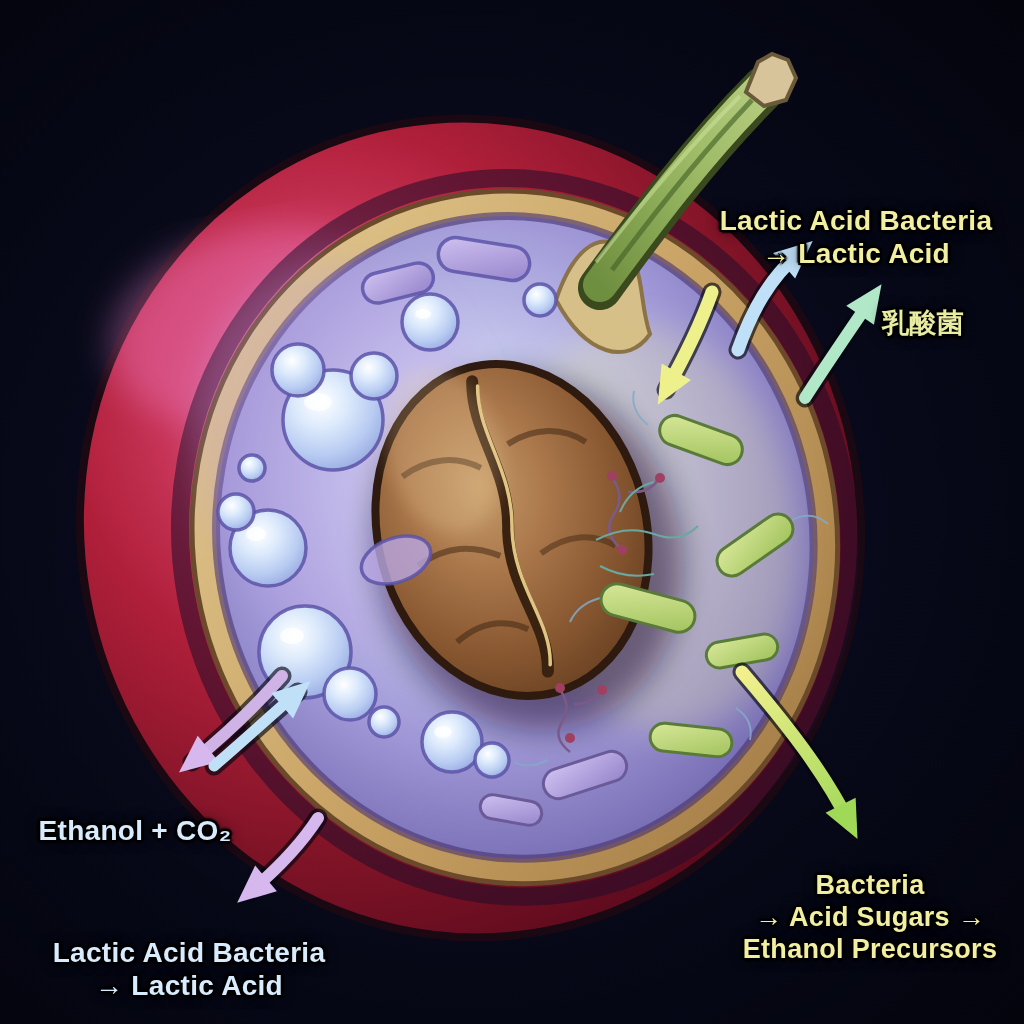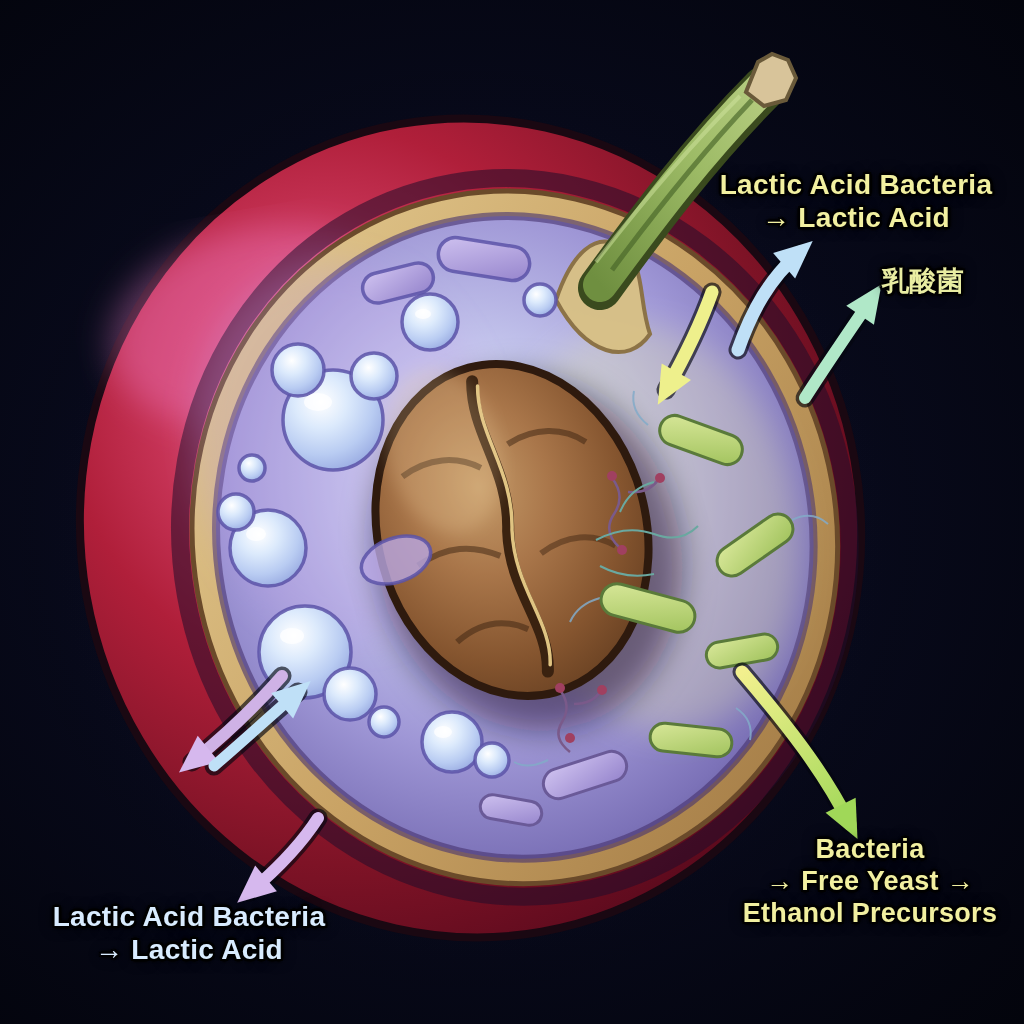--- a/index.html
+++ b/index.html
@@ -9,7 +9,7 @@
     font-family:"Liberation Sans", sans-serif;
   }
   svg{position:absolute;left:0;top:0;}
-  .lbl{position:absolute;font-weight:bold;line-height:1.18;letter-spacing:.3px;text-align:center;}
+  .lbl{position:absolute;font-weight:bold;line-height:1.18;letter-spacing:.3px;text-align:center;margin-top:36px;}
   .lbl-yellow{
     color:#f2f0a0;
     text-shadow:-2px -2px 0 #000,2px -2px 0 #000,-2px 2px 0 #000,2px 2px 0 #000,

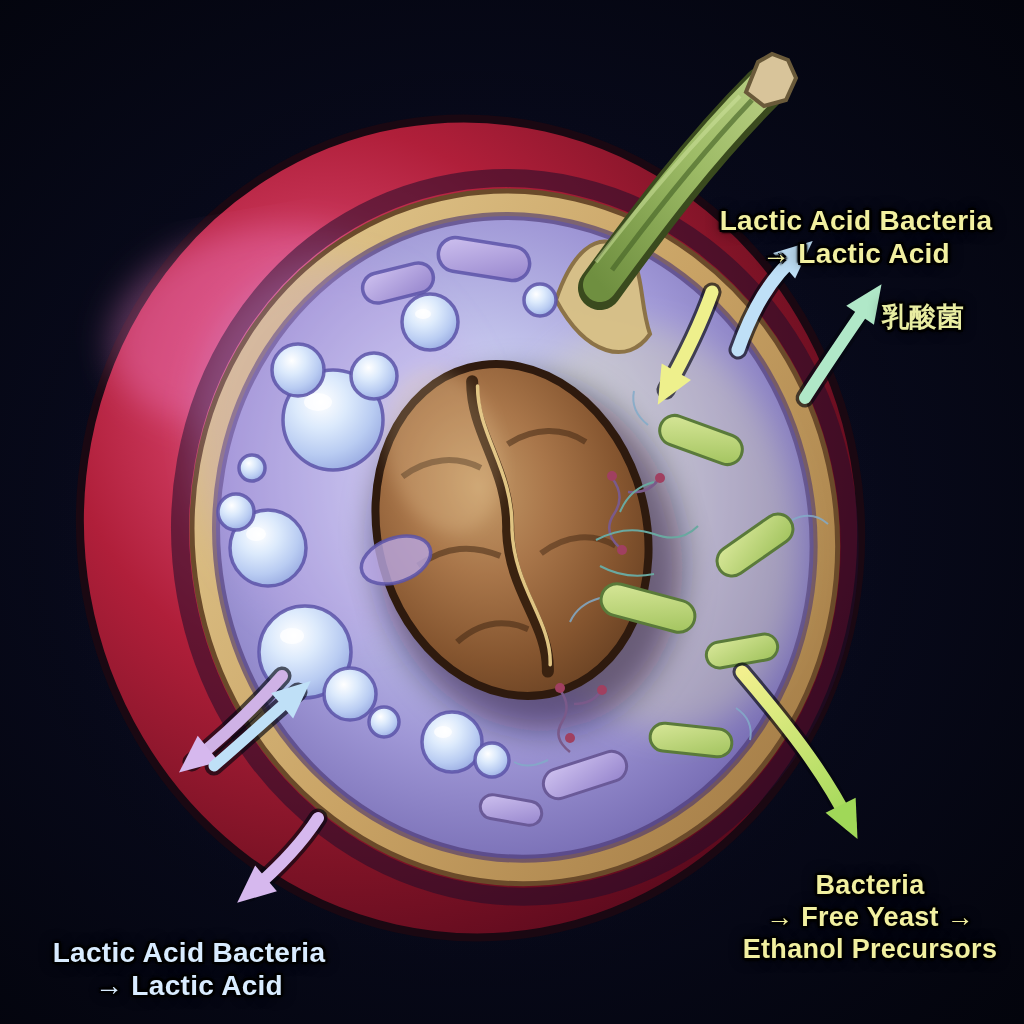--- a/index.html
+++ b/index.html
@@ -21,7 +21,7 @@
                  0 3px 2px #000,0 -3px 2px #000,3px 0 2px #000,-3px 0 2px #000,0 0 14px rgba(0,0,0,.95);
   }
   .lbl-top-right{left:700px;top:168px;width:312px;font-size:28px;}
-  .lbl-cjk{left:848px;top:266px;width:150px;font-size:27px;color:#e9eda2;}
+  .lbl-cjk{left:848px;top:272px;width:150px;font-size:27px;color:#e9eda2;}
   .lbl-yeast{left:18px;top:778px;width:234px;font-size:28px;}
   .lbl-lab-bottom{left:30px;top:900px;width:318px;font-size:28px;}
   .lbl-pectinase{left:728px;top:834px;width:284px;font-size:27px;}

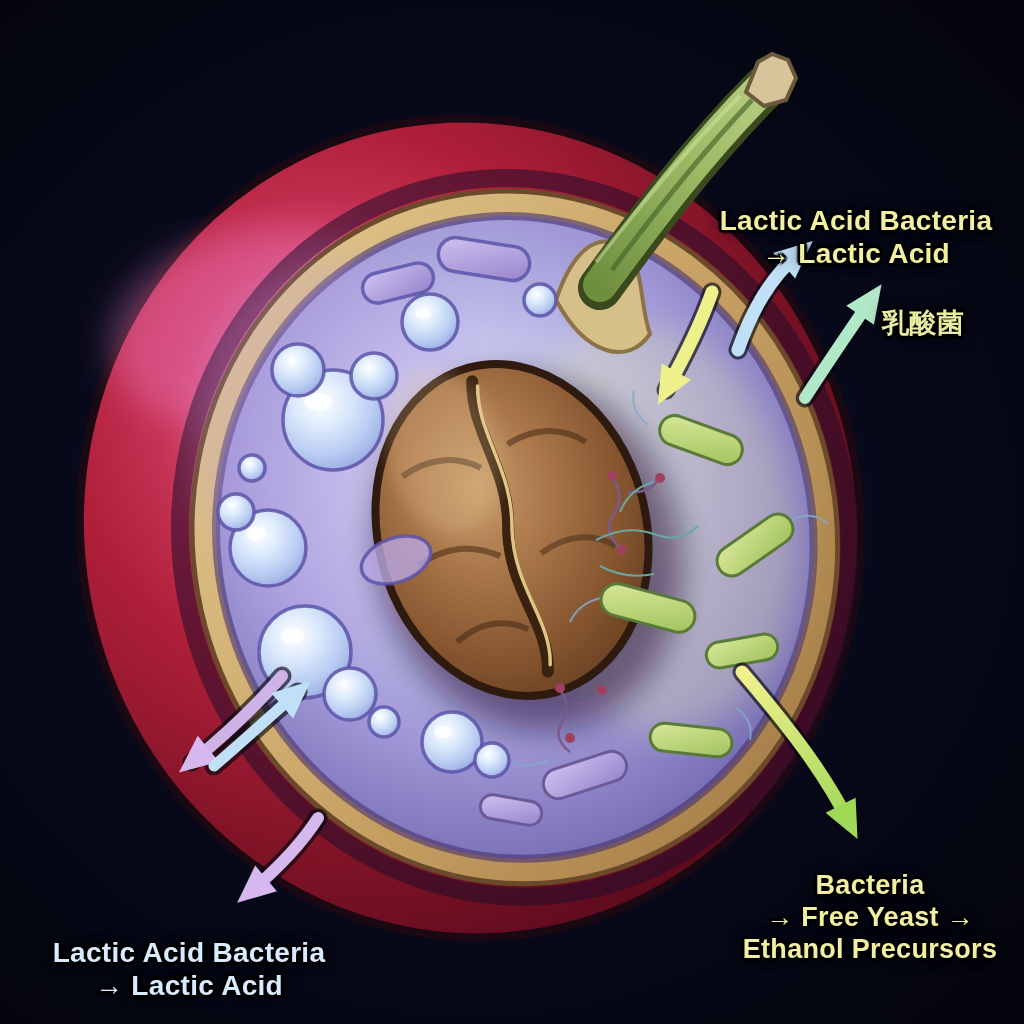--- a/index.html
+++ b/index.html
@@ -241,6 +241,7 @@
 </div>
 
 <div class="lbl lbl-blue lbl-yeast">
+  <div>Ethanol + CO₂</div>
 </div>
 
 <div class="lbl lbl-blue lbl-lab-bottom">

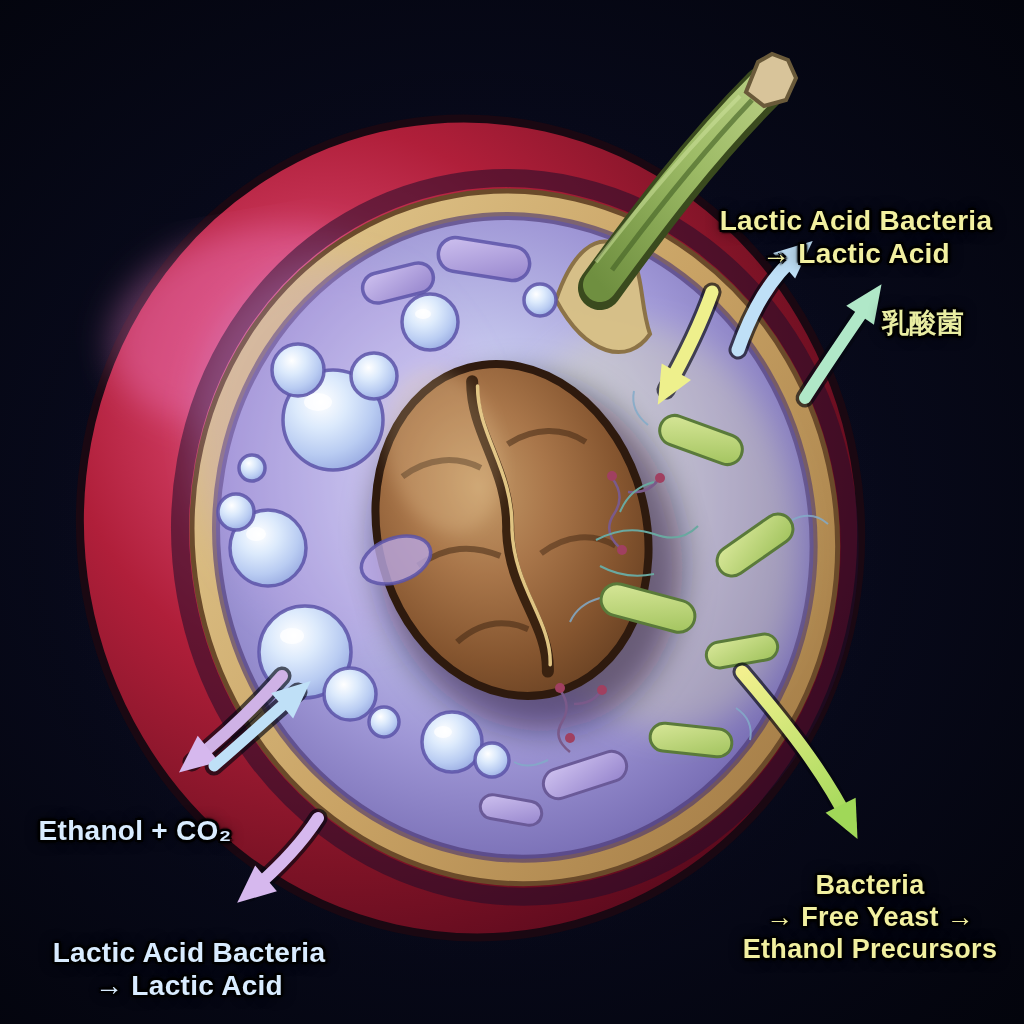--- a/index.html
+++ b/index.html
@@ -251,7 +251,7 @@
 
 <div class="lbl lbl-yellow lbl-pectinase">
   <div>Bacteria</div>
-  <div>→ Free Yeast →</div>
+  <div>→ Acid Sugars →</div>
   <div>Ethanol Precursors</div>
 </div>
 

